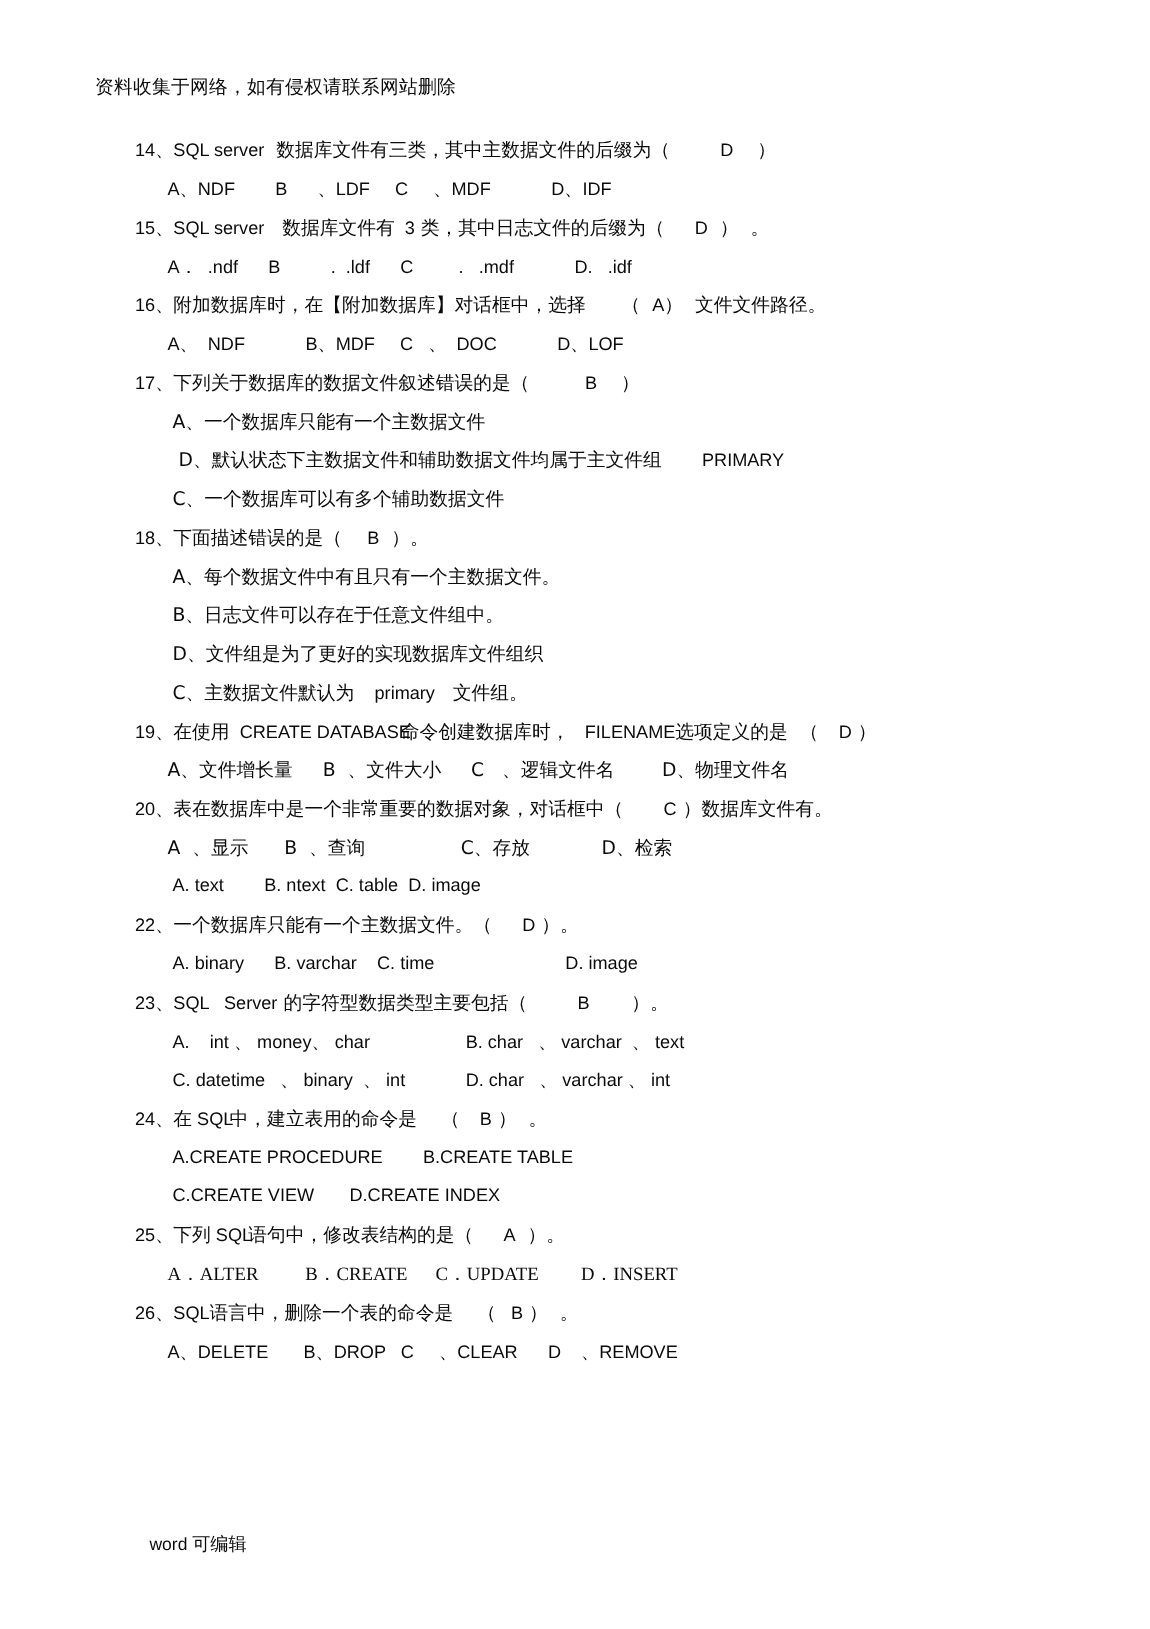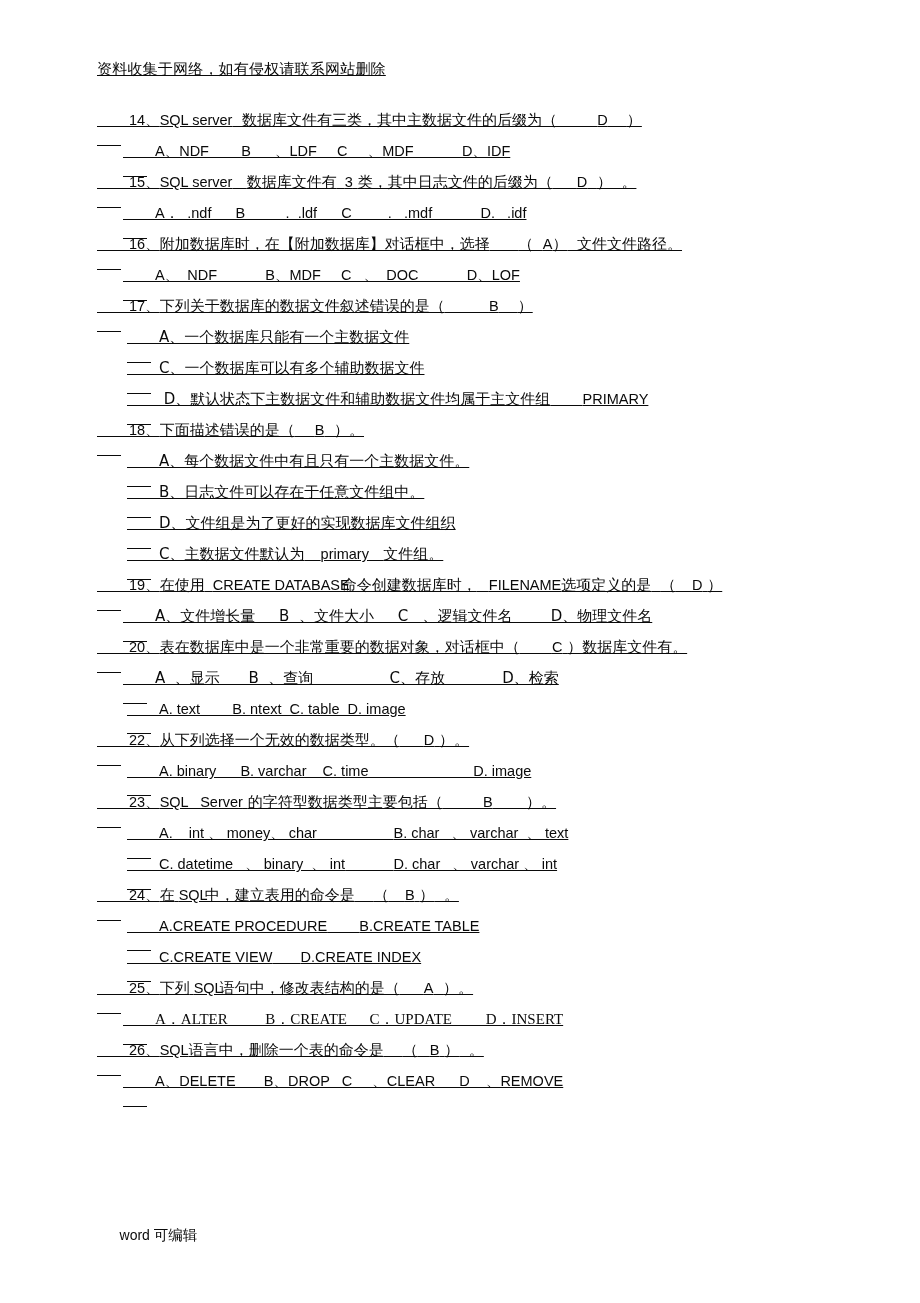--- a/index.html
+++ b/index.html
@@ -23,10 +23,9 @@
   }
   .content {
     position: absolute;
-    left: 97px;
+    left: 76px;
     top: 62px;
     width: 760px;
-    text-decoration: underline;
   }
 
   

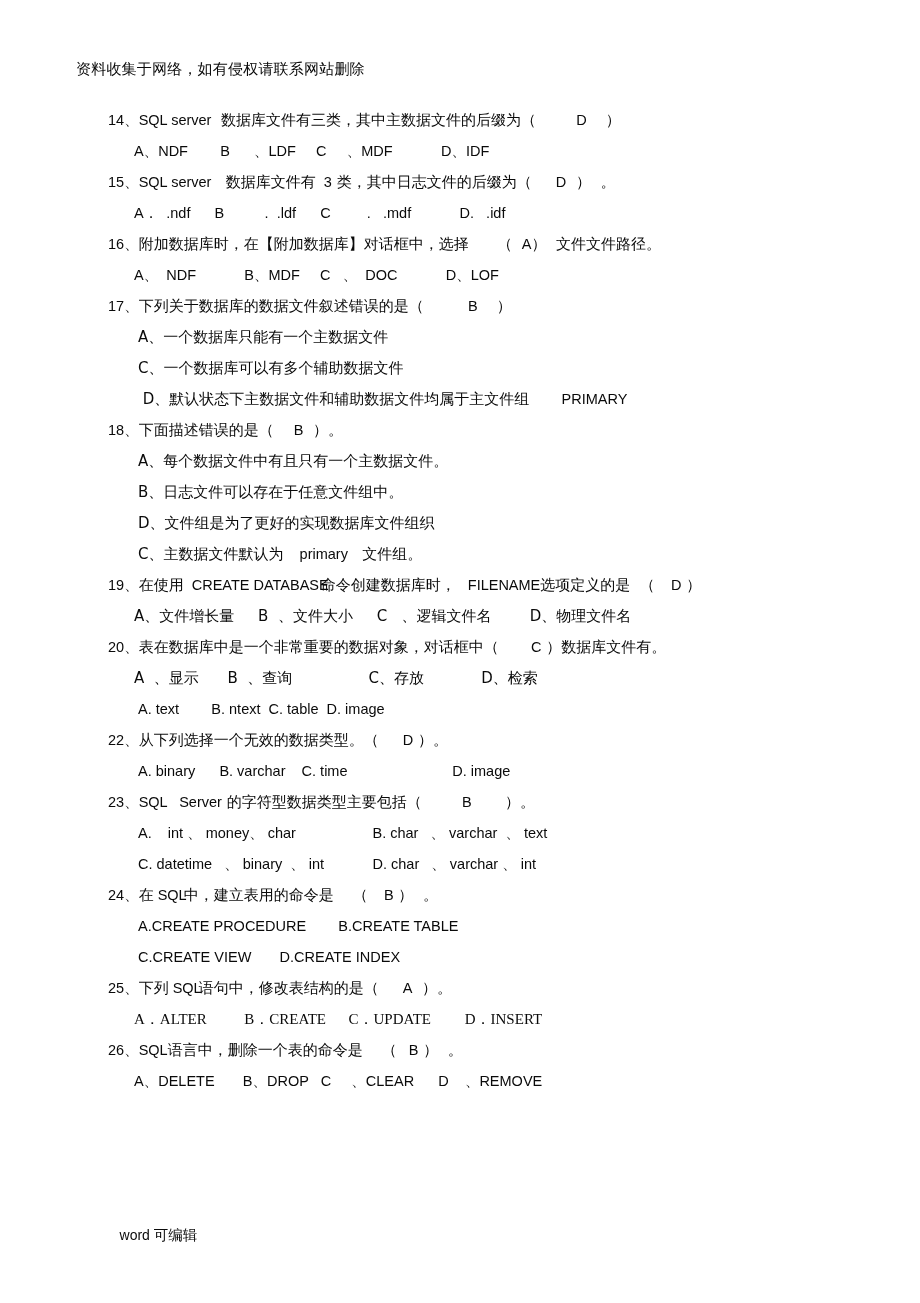--- a/index.html
+++ b/index.html
@@ -122,10 +122,10 @@
         <span class="cn">A、一个数据库只能有一个主数据文件</span>
       </div>
       <div class="line ind2">
+        <span class="cn"> D、默认状态下主数据文件和辅助数据文件均属于主文件组</span><span class="lat">        </span><span class="lat">PRIMARY</span>
+      </div>
+      <div class="line ind2">
         <span class="cn">C、一个数据库可以有多个辅助数据文件</span>
-      </div>
-      <div class="line ind2">
-        <span class="cn"> D、默认状态下主数据文件和辅助数据文件均属于主文件组</span><span class="lat">        </span><span class="lat">PRIMARY</span>
       </div>
     </div>
 

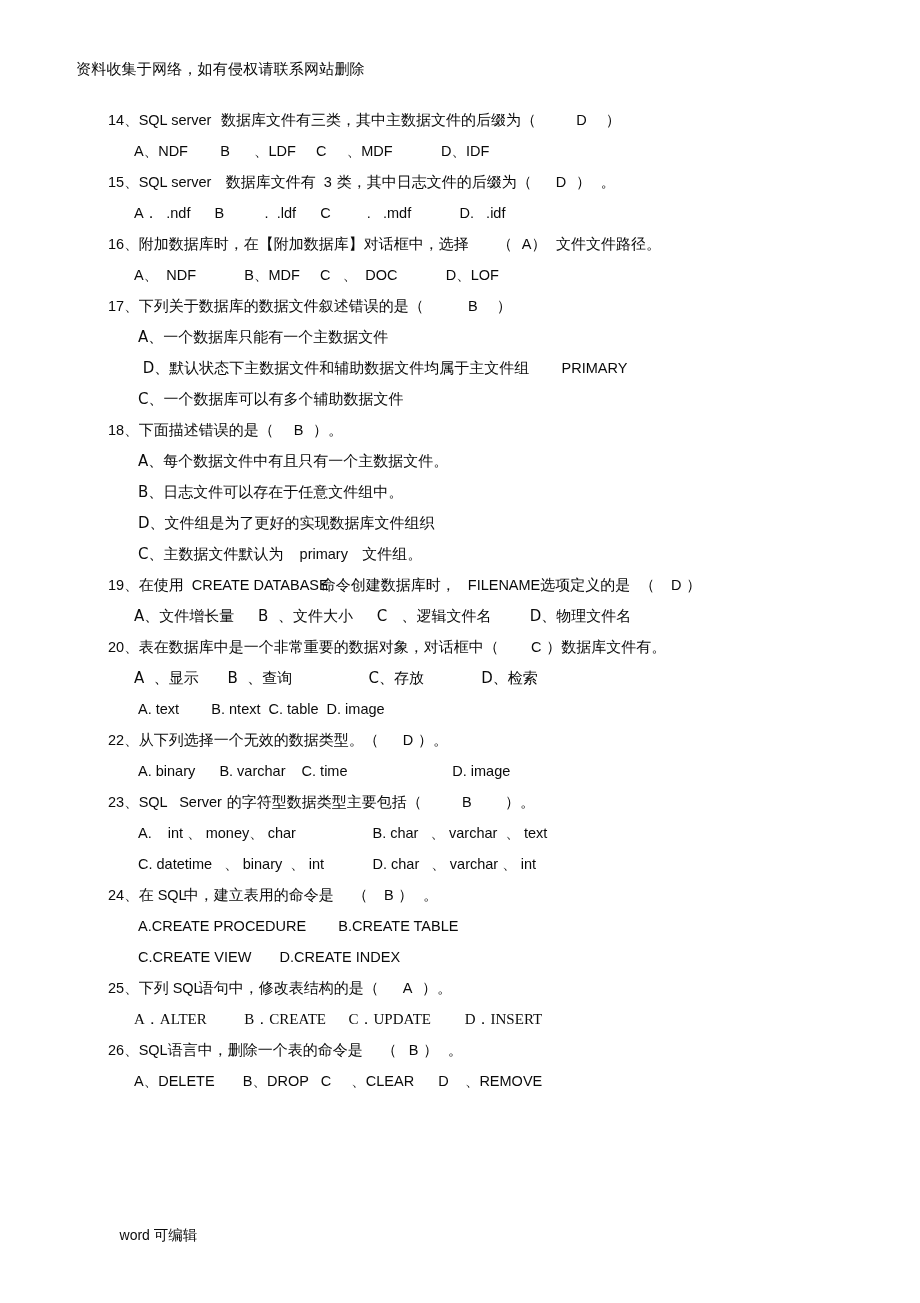--- a/index.html
+++ b/index.html
@@ -173,7 +173,7 @@
 
     <div class="blk">
       <div class="line">
-        <span class="lat">22、</span><span class="cn">从下列选择一个无效的数据类型。（</span><span class="lat">      </span><span class="lat">D</span><span class="cn"> </span><span class="cn">）。</span>
+        <span class="lat">22、</span><span class="cn">一个数据库只能有一个主数据文件。（</span><span class="lat">      </span><span class="lat">D</span><span class="cn"> </span><span class="cn">）。</span>
       </div>
       <div class="line ind2">
         <span class="lat">A. binary      B. varchar    C. time                          D. image</span>

